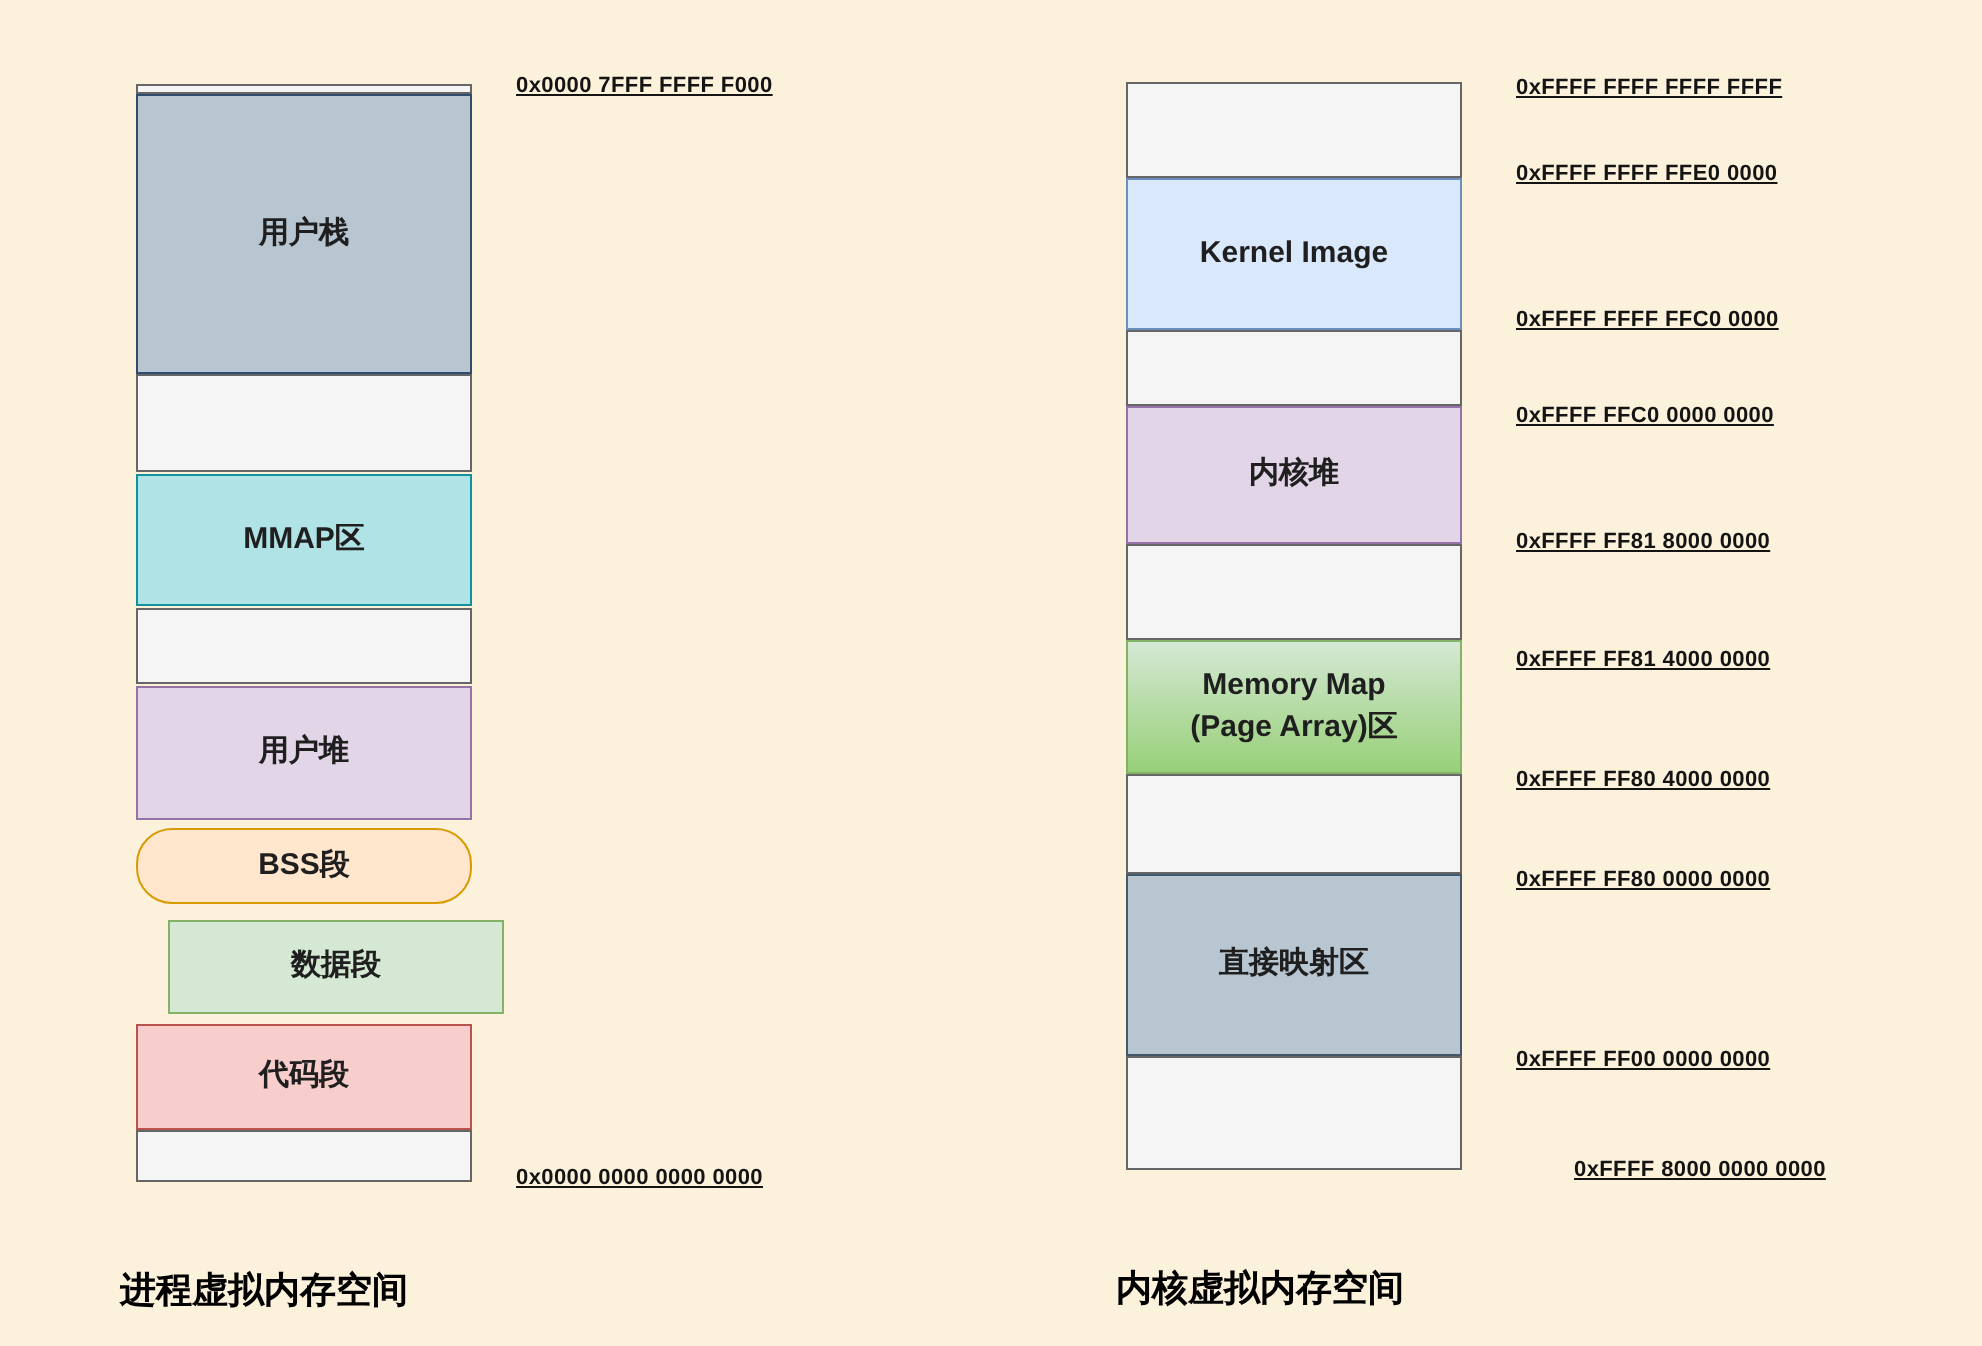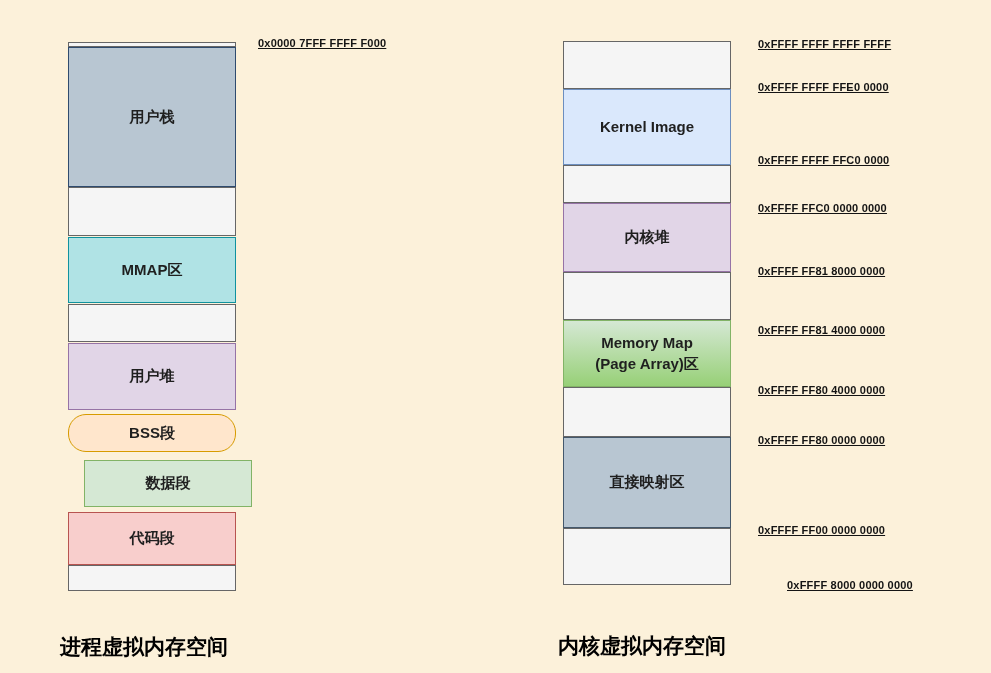--- a/index.html
+++ b/index.html
@@ -79,6 +79,7 @@
       </div>
       <div class="segment" style="left: 68px; top: 565px; width: 168px; height: 26px; background: rgb(245, 245, 245); border-color: rgb(102, 102, 102); border-width: 1px;"></div>
       <div class="address" style="left: 258px; top: 43px;">0x0000 7FFF FFFF F000</div>
+      <div class="address" style="left: 258px; top: 589px;">0x0000 0000 0000 0000</div>
       <div class="caption" style="left: 60px; top: 633px;">进程虚拟内存空间</div>
     </div>
   <div class="diagram">

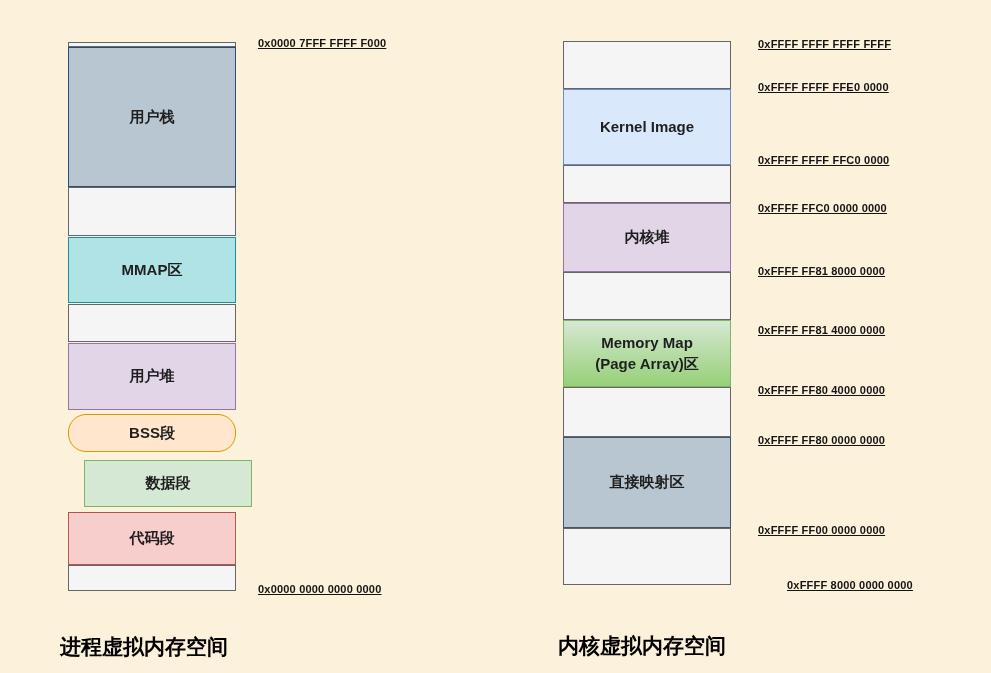--- a/index.html
+++ b/index.html
@@ -46,7 +46,7 @@
   .caption {
     position: absolute;
     font-weight: bold;
-    font-size: 21px;
+    font-size: 18px;
     color: #000;
     white-space: nowrap;
   }

